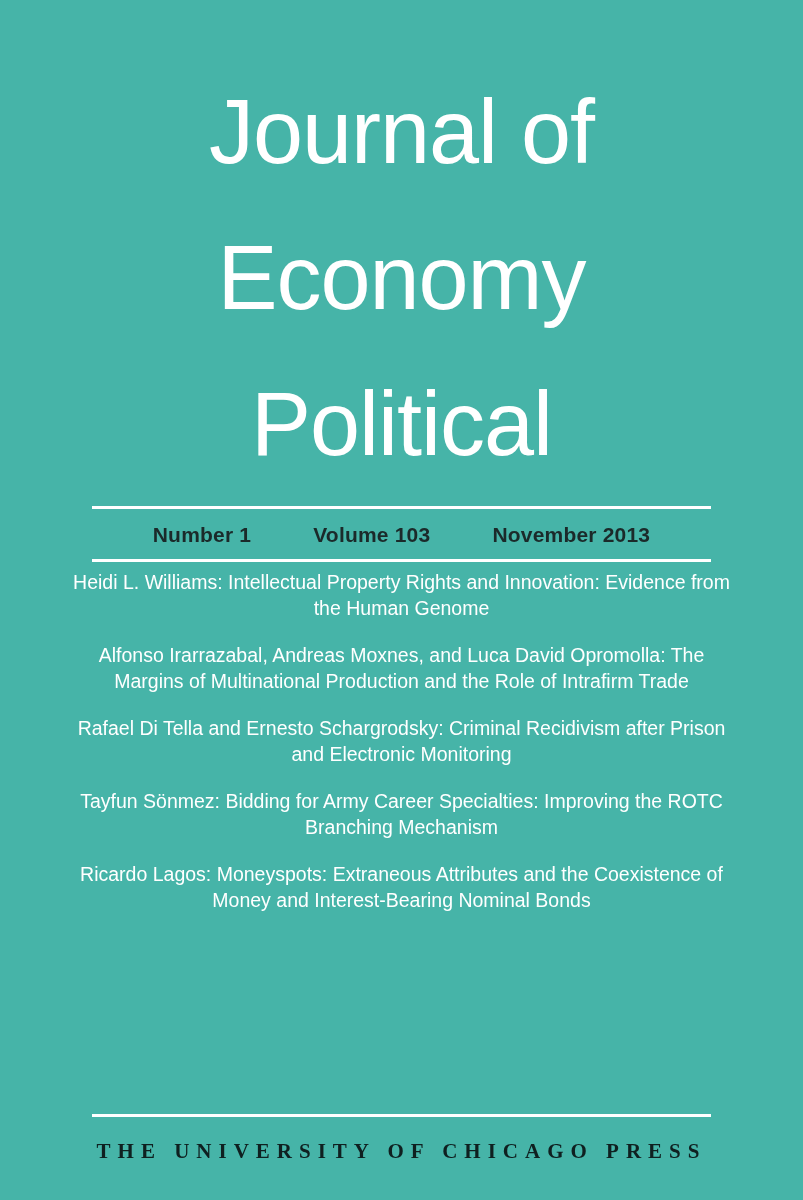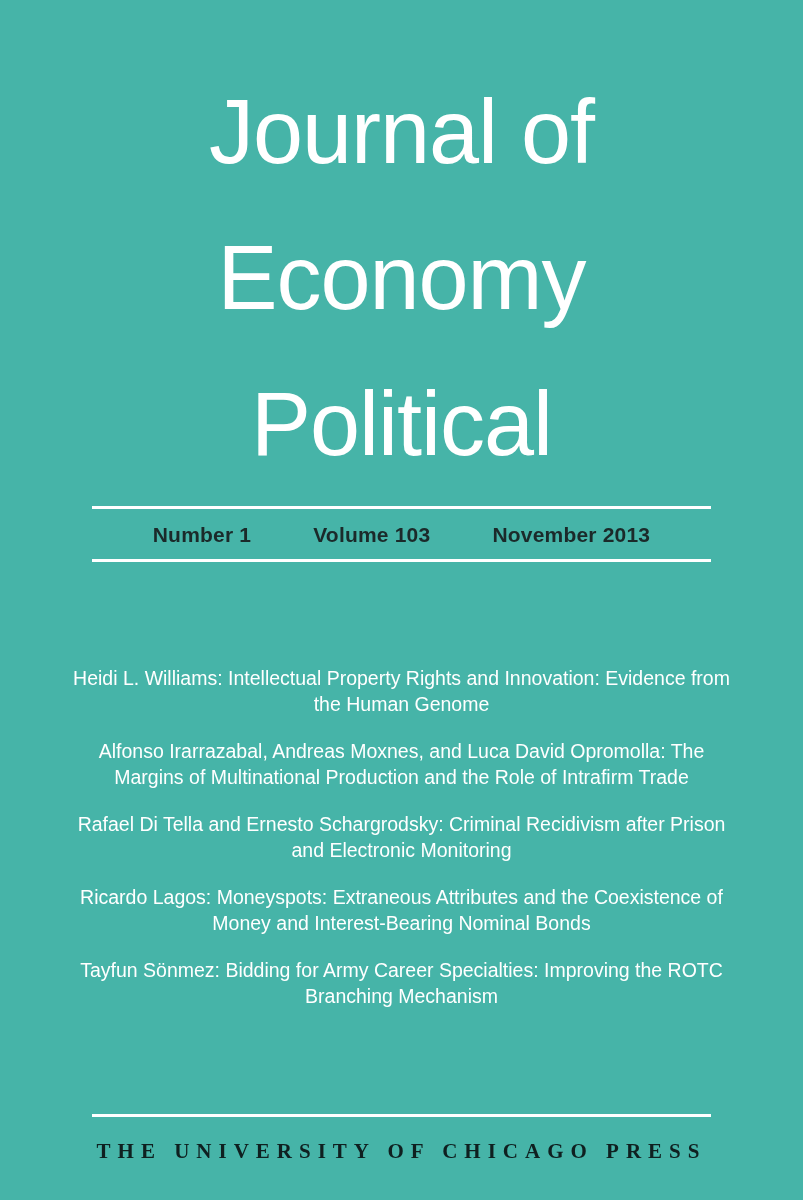--- a/index.html
+++ b/index.html
@@ -63,7 +63,6 @@
 
   
   .contents {
-    margin-top: 96px;
     padding: 0 70px;
     text-align: center;
     color: #ffffff;

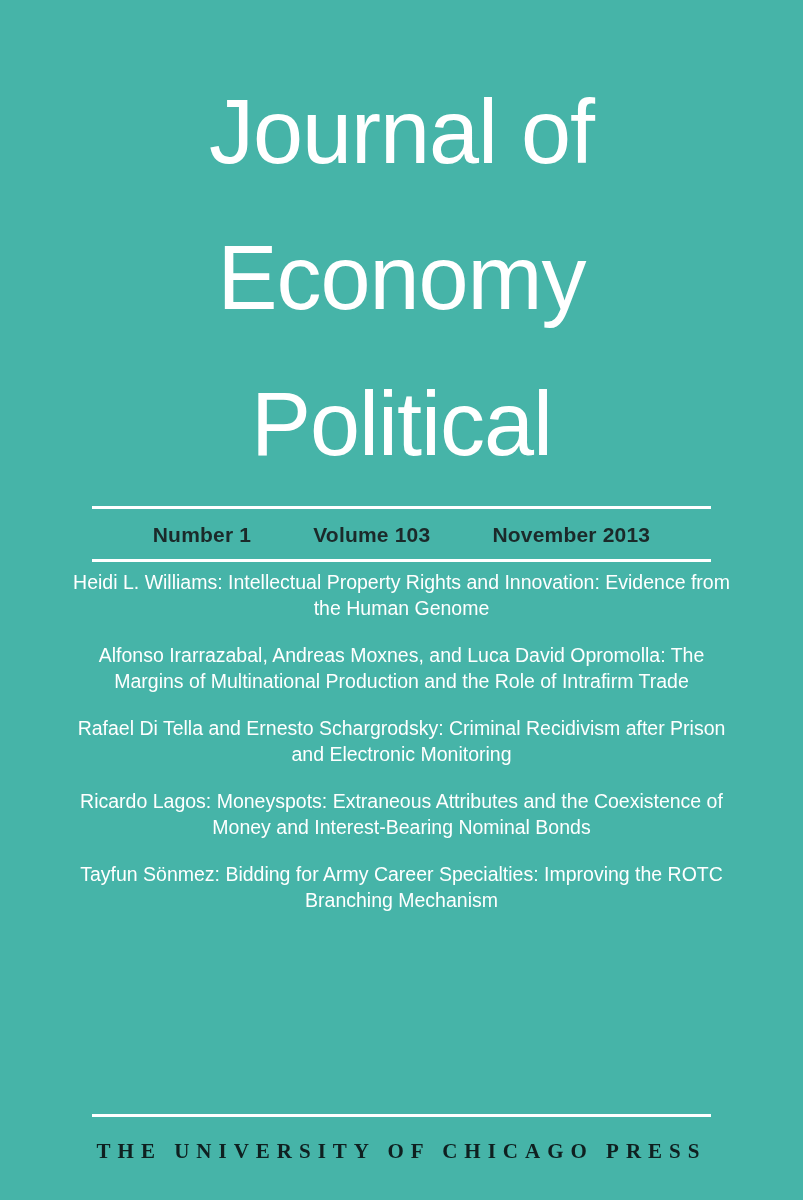--- a/index.html
+++ b/index.html
@@ -119,8 +119,8 @@
     <div class="article">Heidi L. Williams: Intellectual Property Rights and Innovation: Evidence from the Human Genome</div>
     <div class="article">Alfonso Irarrazabal, Andreas Moxnes, and Luca David Opromolla: The Margins of Multinational Production and the Role of Intrafirm Trade</div>
     <div class="article">Rafael Di Tella and Ernesto Schargrodsky: Criminal Recidivism after Prison and Electronic Monitoring</div>
+    <div class="article">Tayfun Sönmez: Bidding for Army Career Specialties: Improving the ROTC Branching Mechanism</div>
     <div class="article">Ricardo Lagos: Moneyspots: Extraneous Attributes and the Coexistence of Money and Interest-Bearing Nominal Bonds</div>
-    <div class="article">Tayfun Sönmez: Bidding for Army Career Specialties: Improving the ROTC Branching Mechanism</div>
   </div>
 
   <div class="footer">

